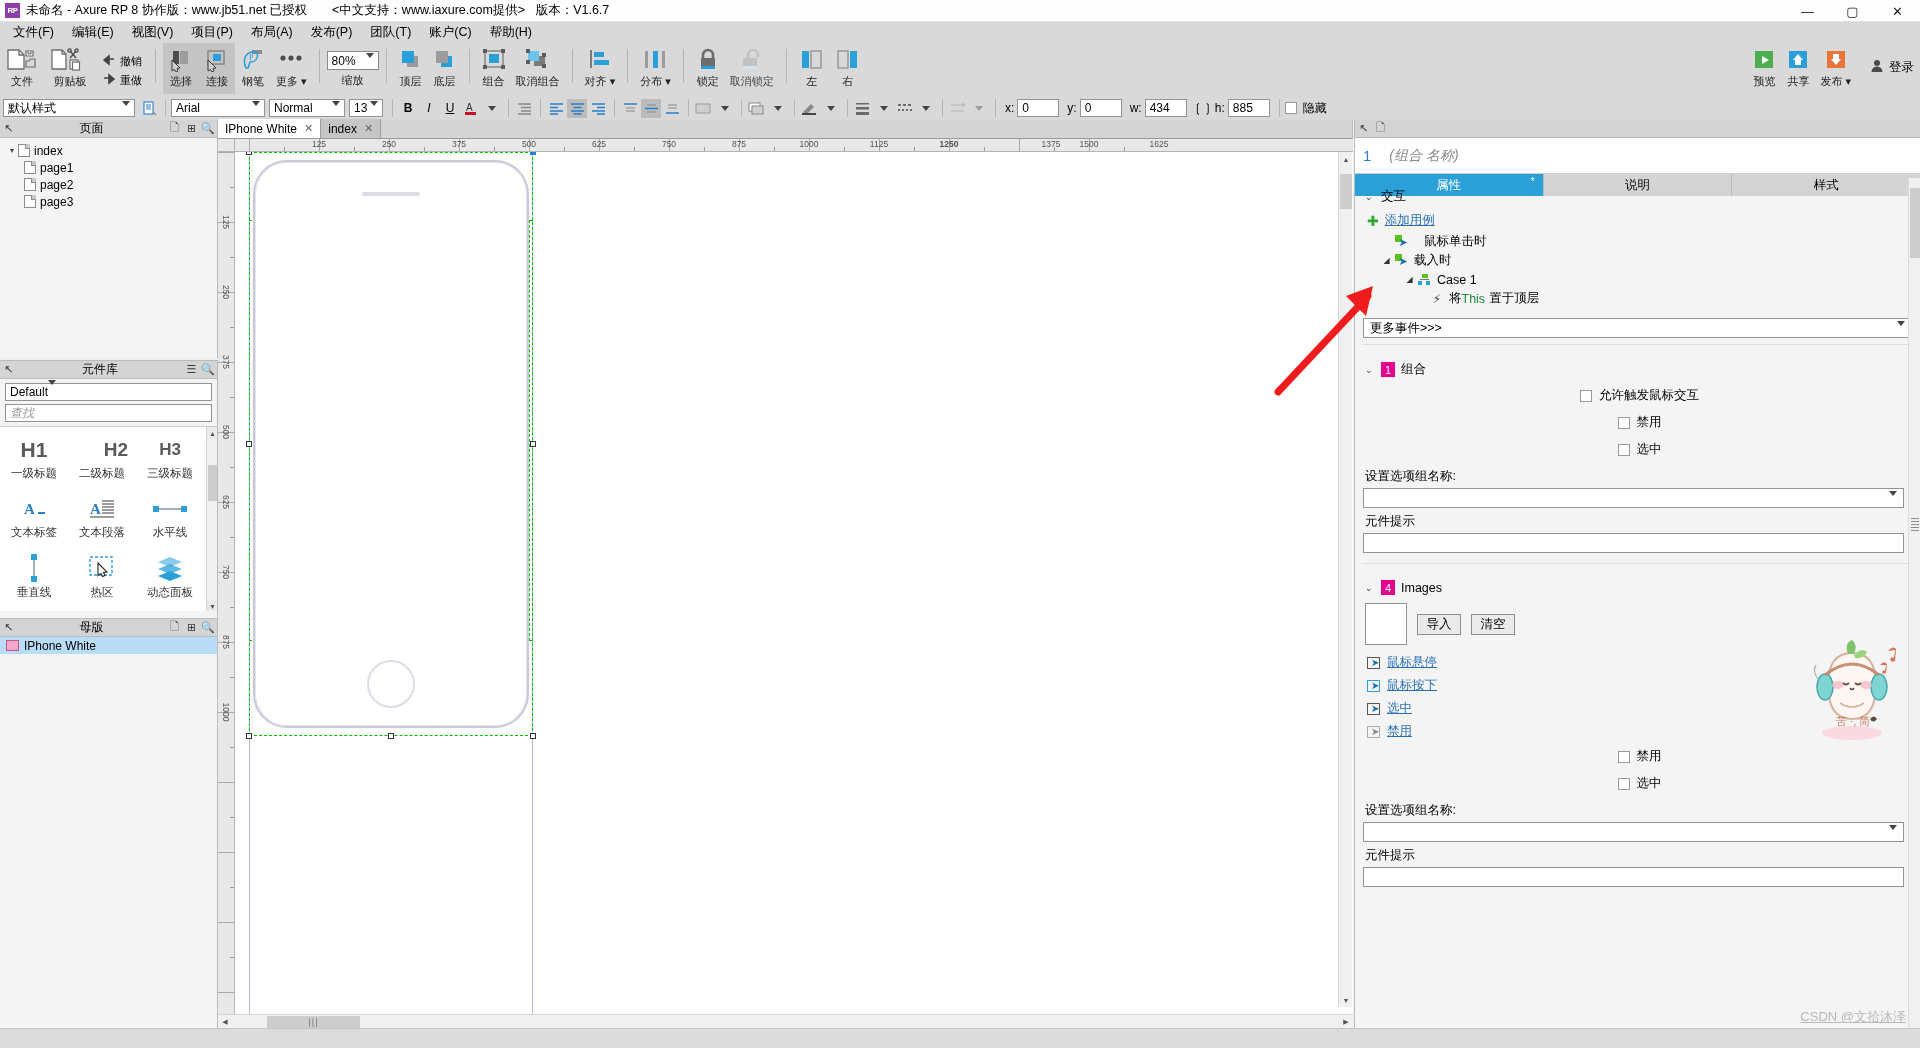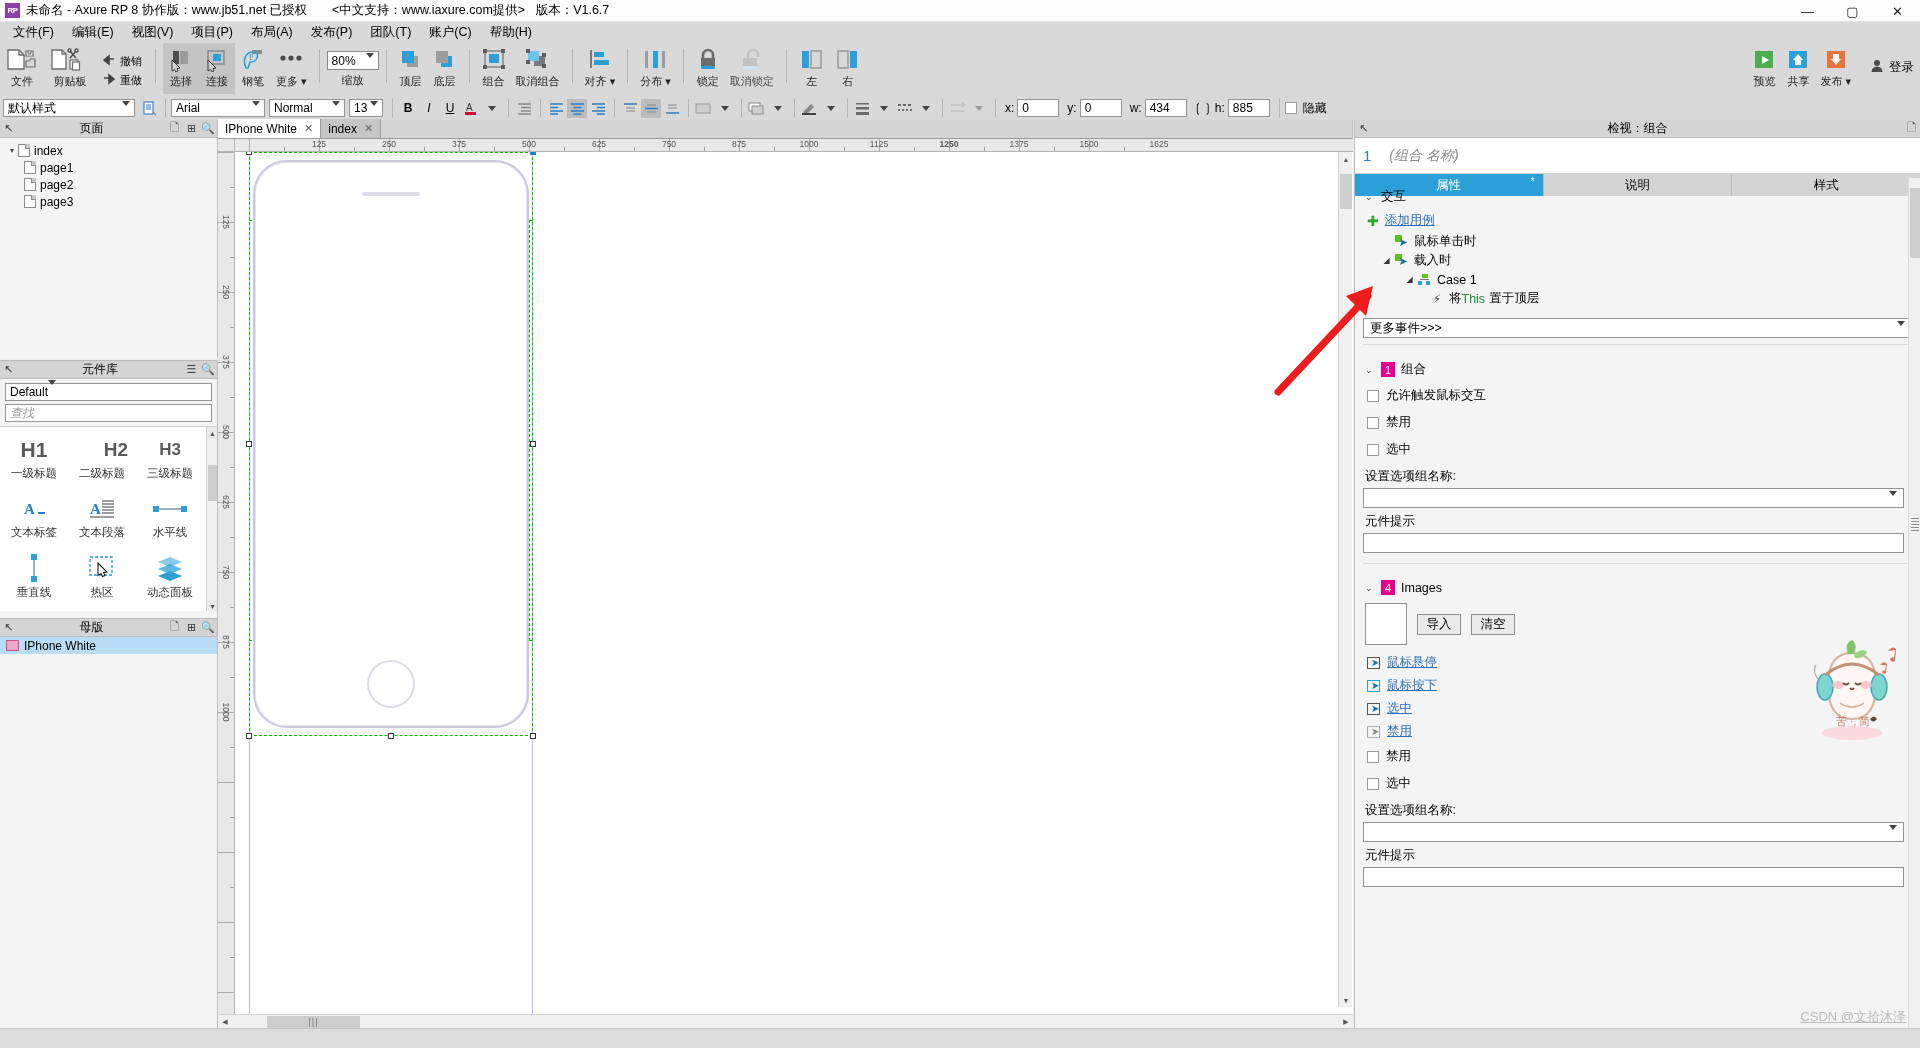--- a/index.html
+++ b/index.html
@@ -1103,7 +1103,6 @@
   <div class="inspector">
     <div class="panel-hdr">
       <span class="ic">↖</span>
-      <span class="ttl">检视：组合</span>
       <span class="ic">🗋</span>
     </div>
 

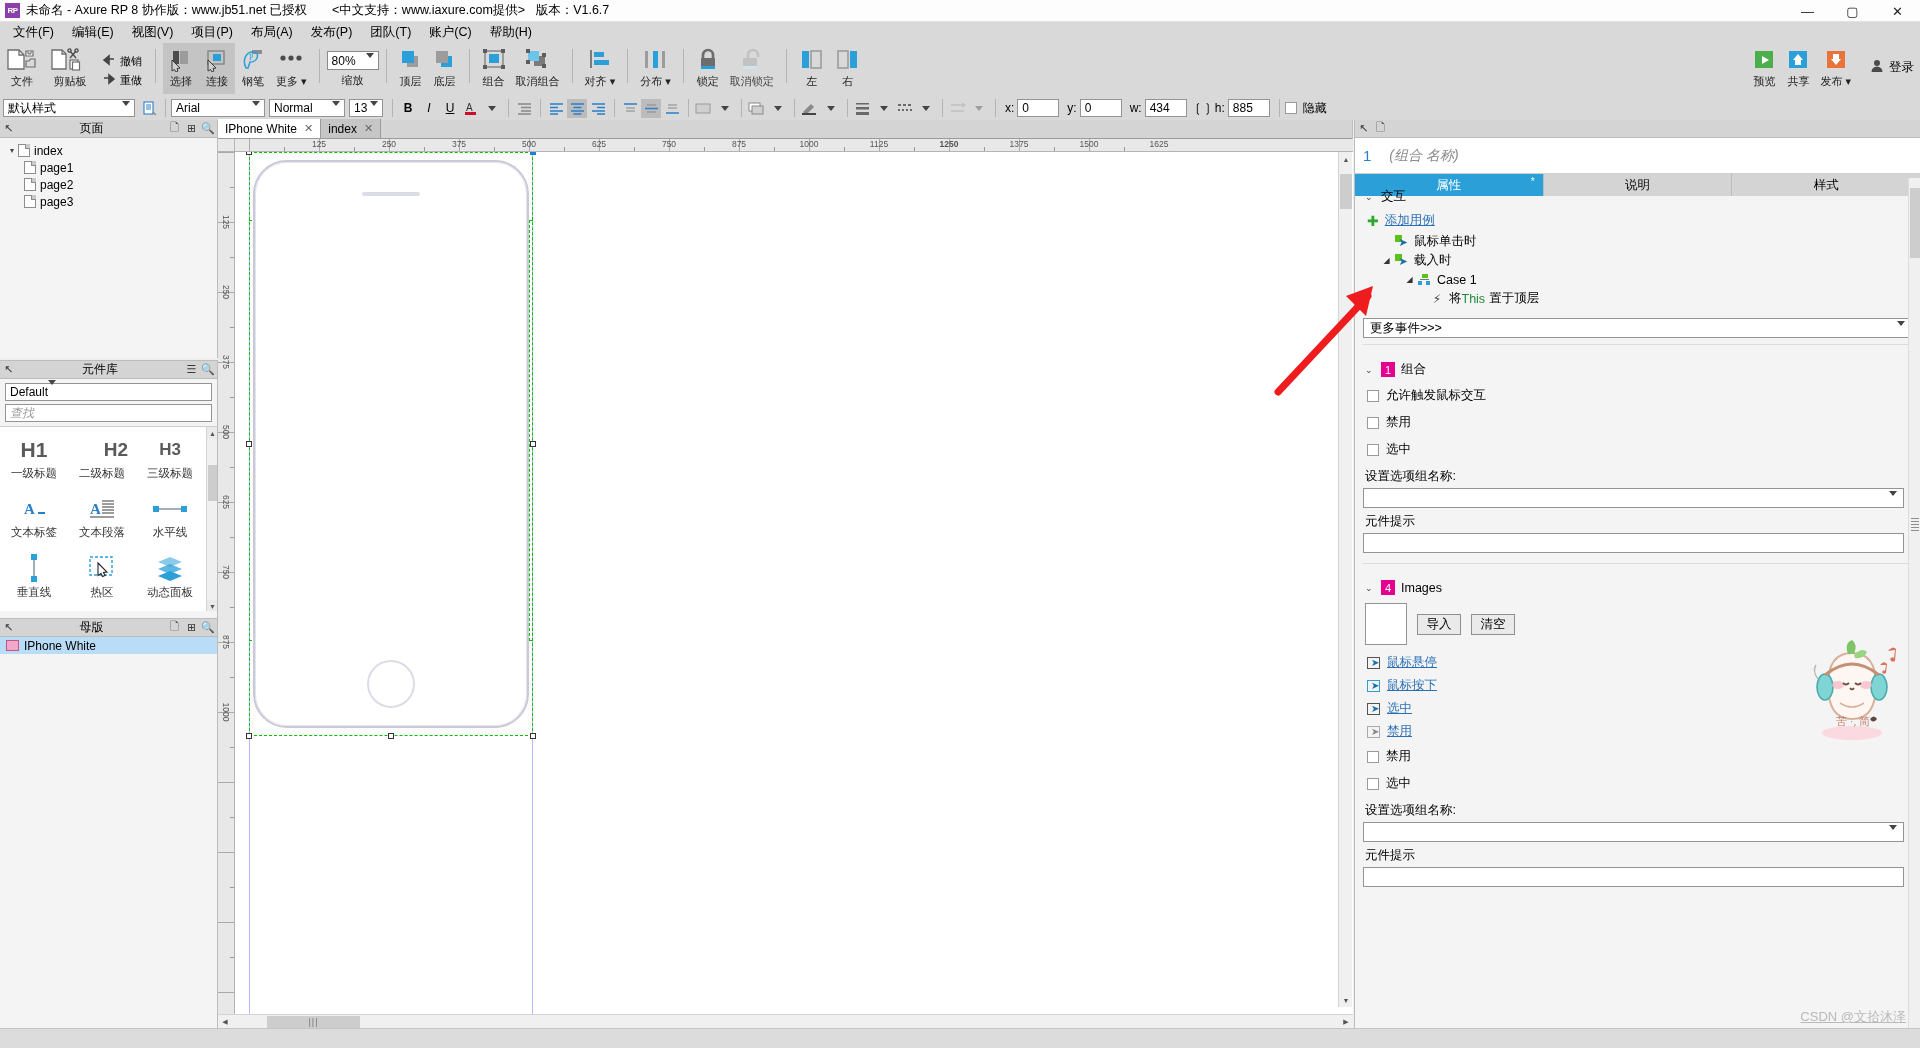--- a/index.html
+++ b/index.html
@@ -1018,7 +1018,7 @@
         <div class="rlab" style="left: 574px;">1000</div>
         <div class="rlab" style="left: 644px;">1125</div>
         <div class="rlab" style="left: 714px; font-weight: bold;">1250</div>
-        <div class="rlab" style="left: 784px;">1375</div>
+        <div class="rlab" style="left: 816px;">1375</div>
         <div class="rlab" style="left: 854px;">1500</div>
         <div class="rlab" style="left: 924px;">1625</div>
       </div>

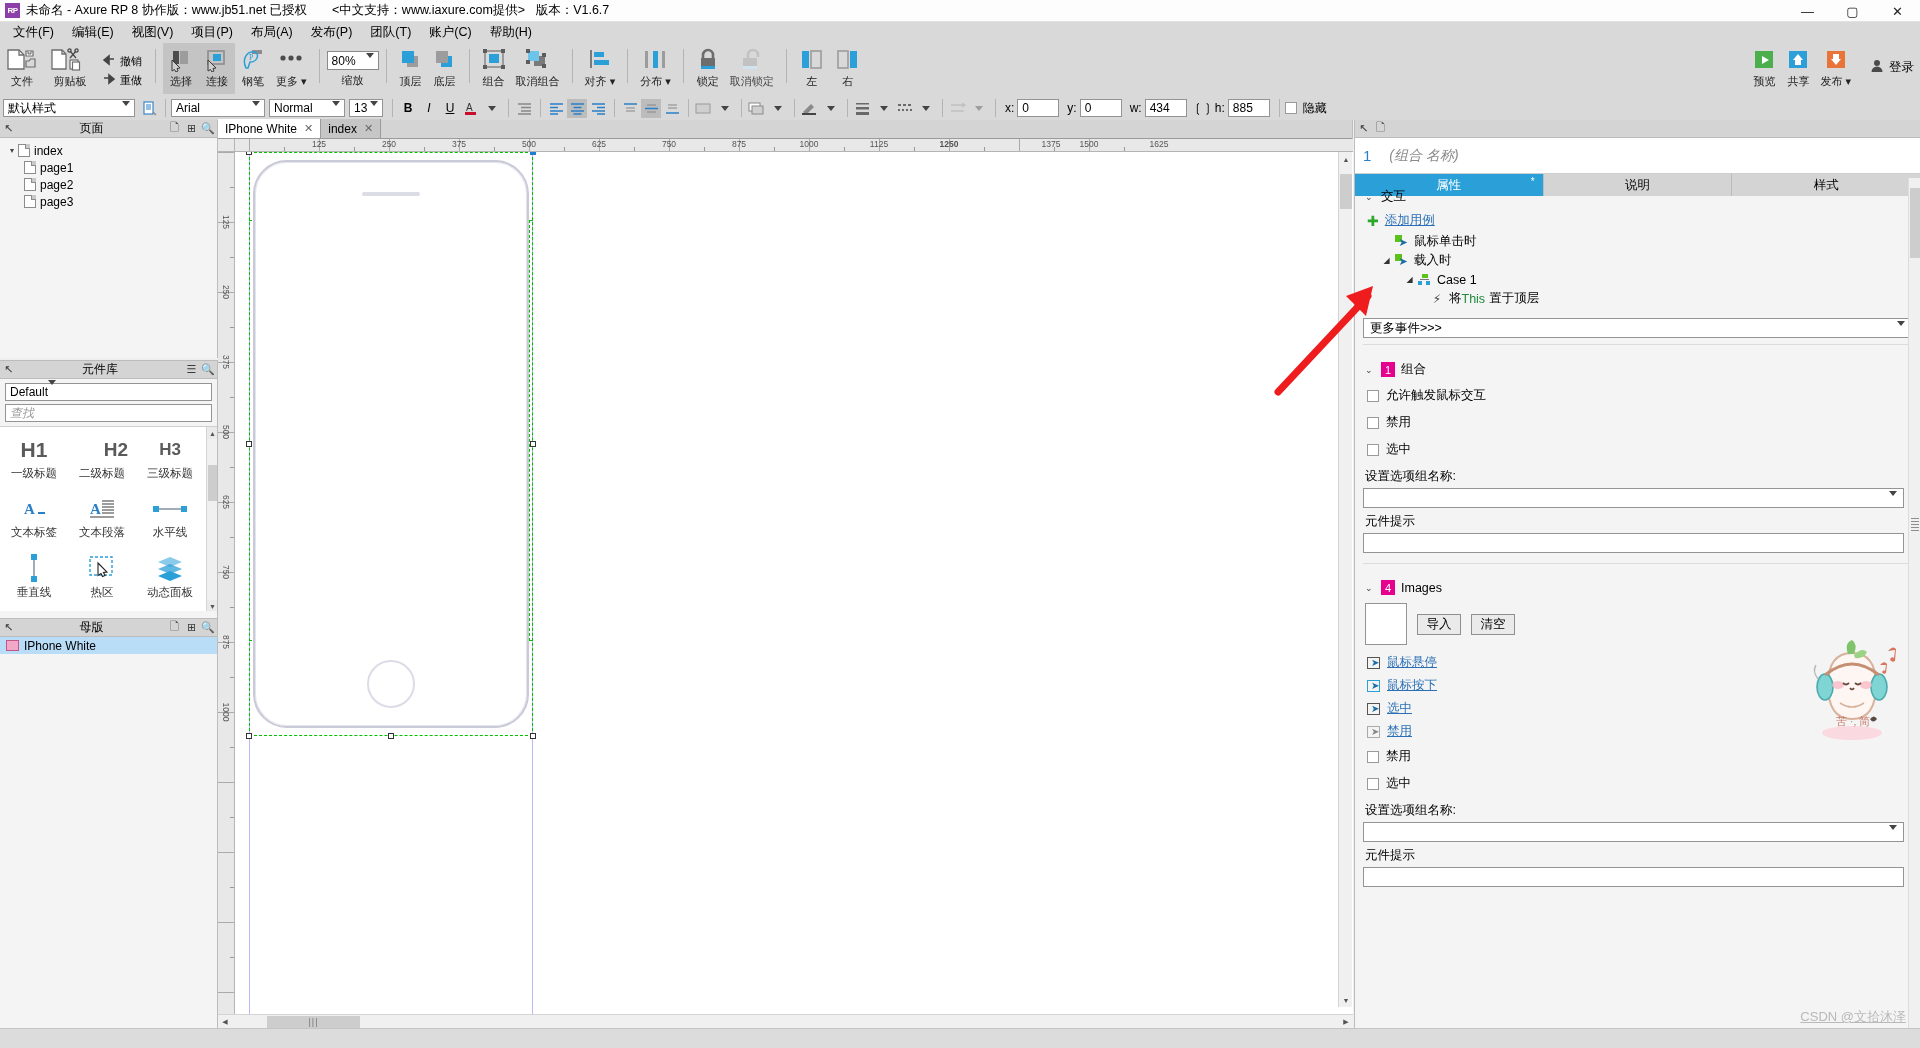--- a/index.html
+++ b/index.html
@@ -1144,7 +1144,7 @@
                 <span class="ar">➤</span>
               </span>
           </span>
-          <span style="margin-left:5px;">鼠标单击时</span>
+          <span style="margin-left:15px;">鼠标单击时</span>
         </div>
 
         <div class="ev-row" style="padding-left:17px;">

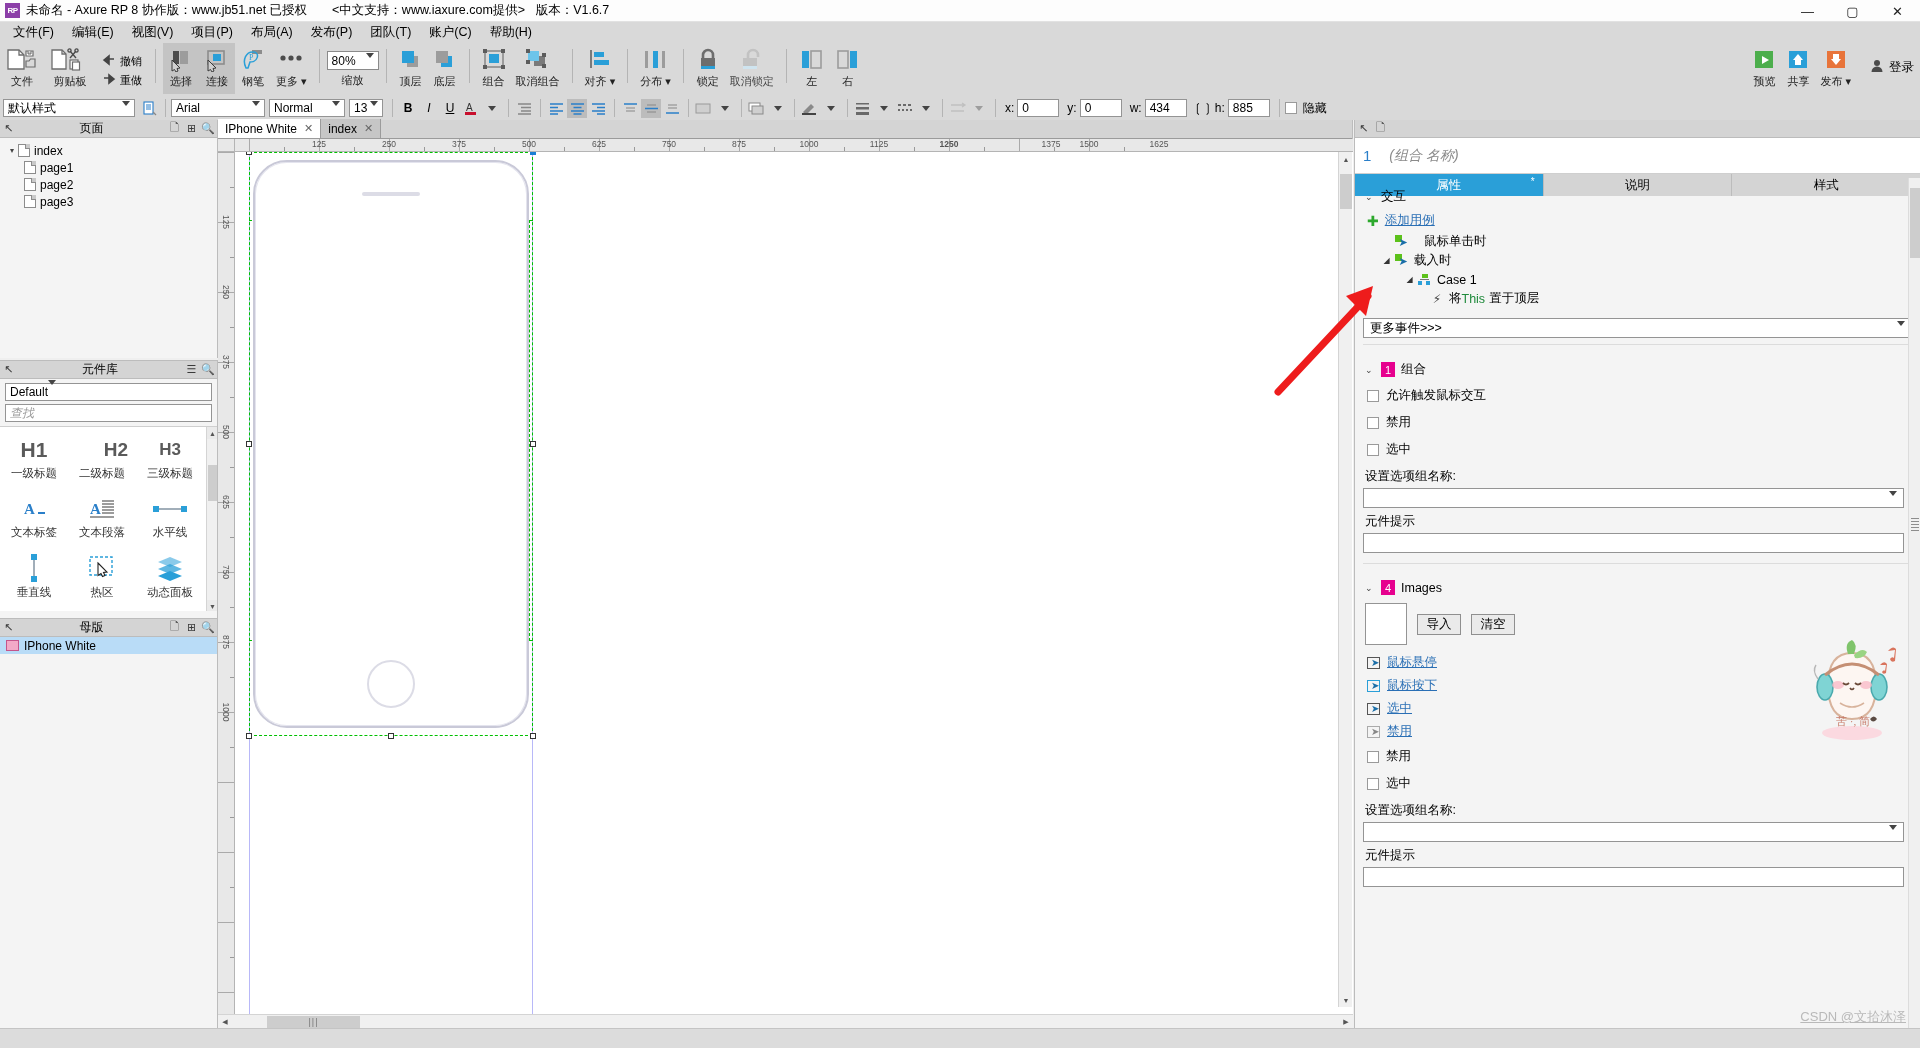--- a/index.html
+++ b/index.html
@@ -280,7 +280,7 @@
     display:flex;align-items:center;font-size:12.5px;padding-left:6px;position:relative;
   }
   .divider{height:1px;background:#dcdcdc;margin:6px 8px;}
-  .cb-row{display:flex;align-items:center;gap:7px;font-size:12.5px;padding:5px 0 5px 4px;}
+  .cb-row{display:flex;align-items:center;gap:7px;font-size:12.5px;padding:5px 0 5px 4px;justify-content:center;}
   .cb{width:12px;height:12px;border:1px solid #9a9a9a;background:#fff;box-shadow:inset 0 0 0 1px #fff;}
   .fld-lab{font-size:12.5px;padding:5px 0 3px 2px;}
   .fld{

